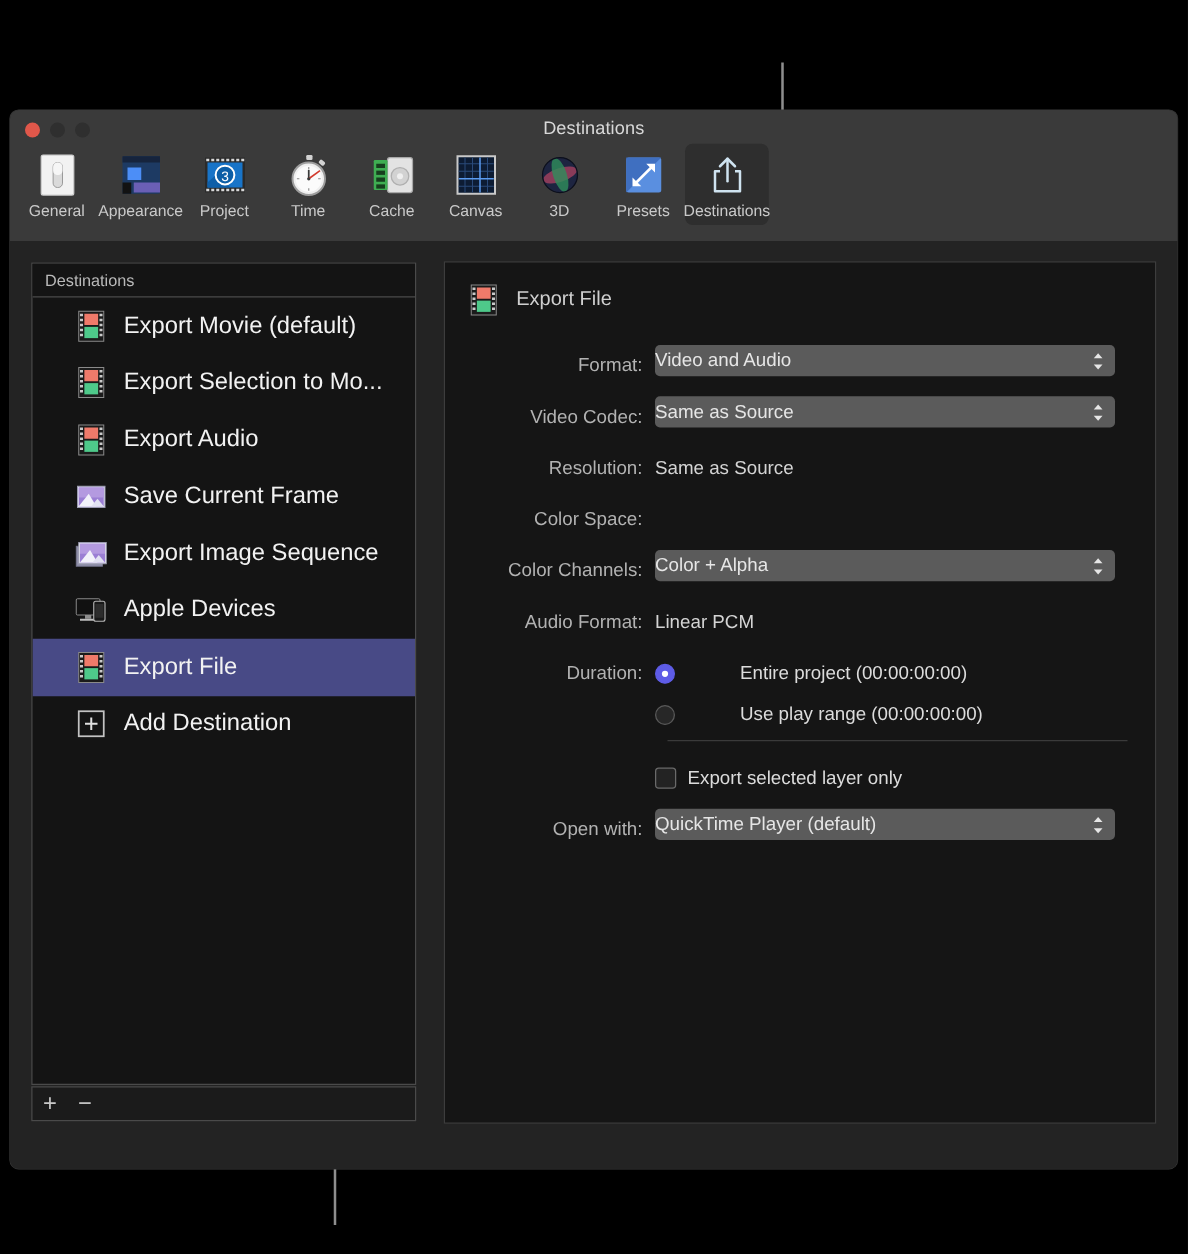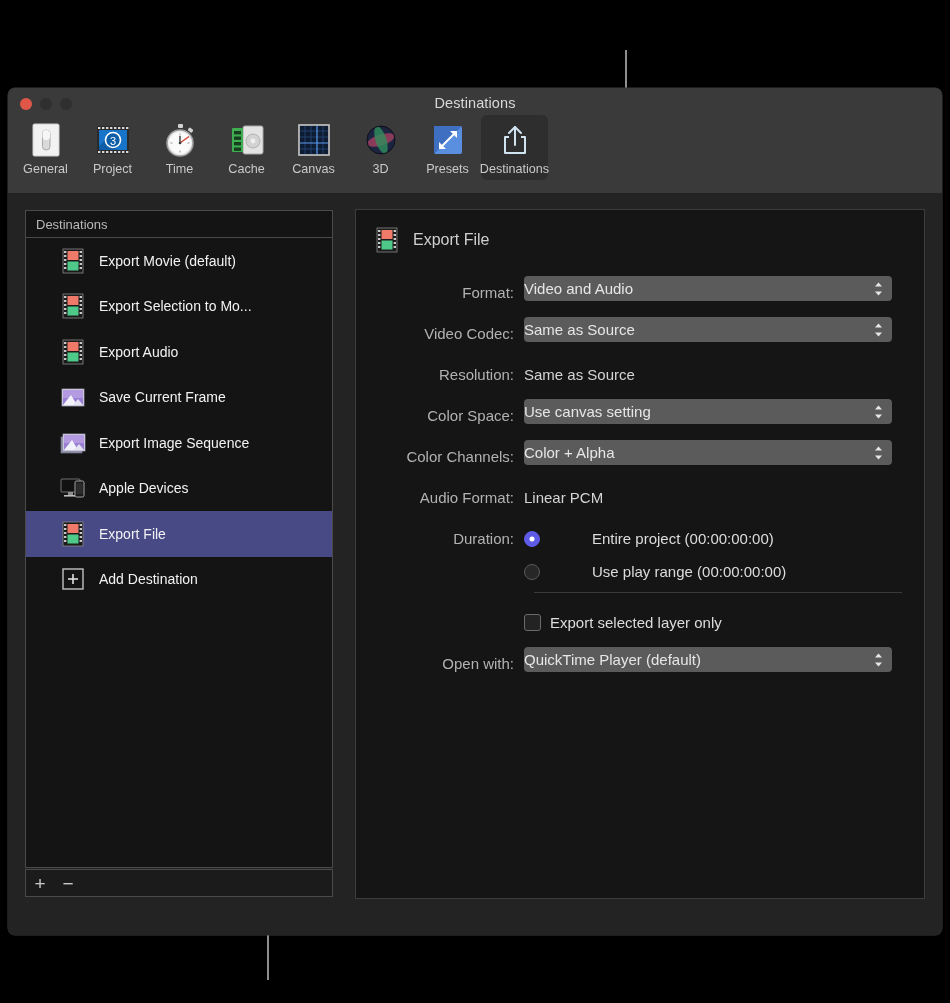--- a/index.html
+++ b/index.html
@@ -215,6 +215,16 @@
           <div class="tblabel">General</div>
         </div>
 
+        <div class="tbitem">
+          <svg class="tbicon" viewBox="0 0 36 36">
+            <rect x="3" y="3" width="30" height="30" rx="1.5" fill="#1d3a63"></rect>
+            <rect x="3" y="3" width="30" height="5" fill="#16243d"></rect>
+            <rect x="7" y="12" width="11" height="10" fill="#4c8ef7"></rect>
+            <rect x="3" y="24" width="7" height="9" fill="#121212"></rect>
+            <rect x="12" y="24" width="21" height="8" fill="#6a5fb5"></rect>
+          </svg>
+          <div class="tblabel">Appearance</div>
+        </div>
 
         <div class="tbitem">
           <svg class="tbicon" viewBox="0 0 36 36">

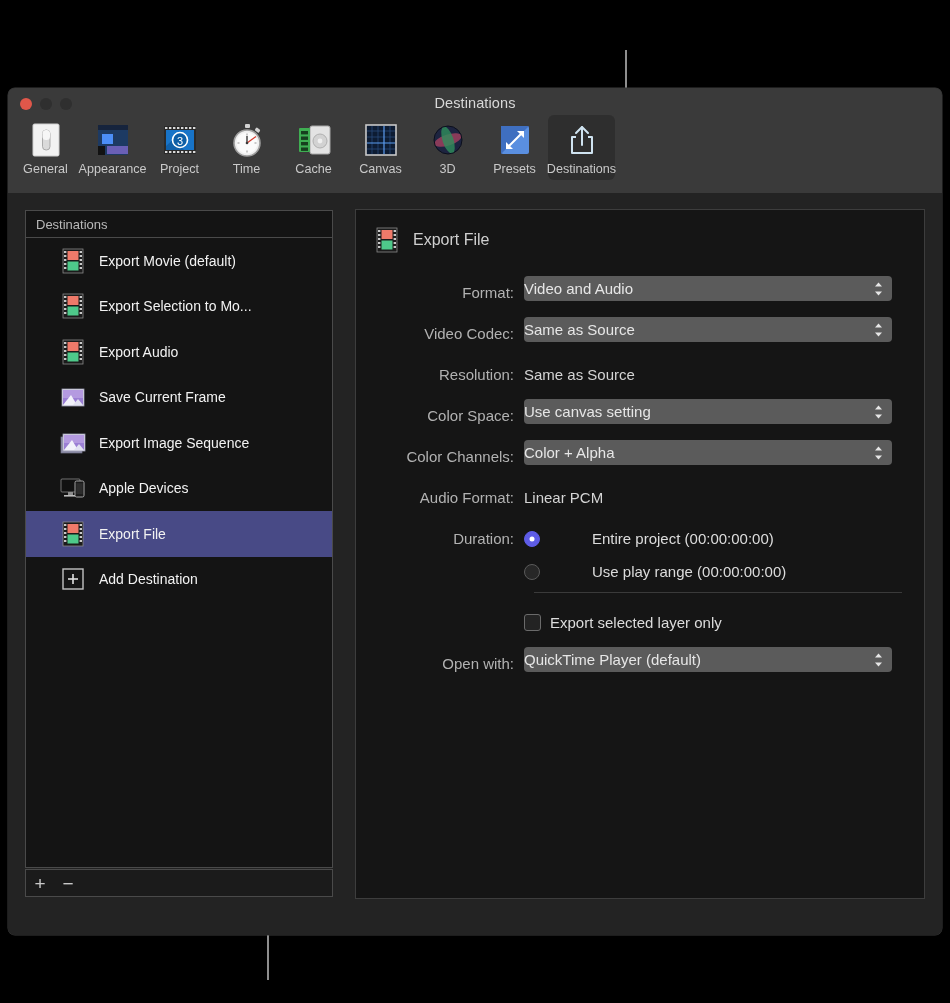--- a/index.html
+++ b/index.html
@@ -97,7 +97,7 @@
   }
   .sb-row.selected { background: #484a86; }
   .sb-ico { width: 26px; height: 26px; flex: 0 0 26px; margin-right: 13px; }
-  .sb-label { color: #f2f2f2; font-size: 14px; white-space: nowrap; }
+  .sb-label { color: #f2f2f2; font-size: 19px; white-space: nowrap; }
 
   .sb-footer {
     position: absolute; left: 17px; top: 676px;

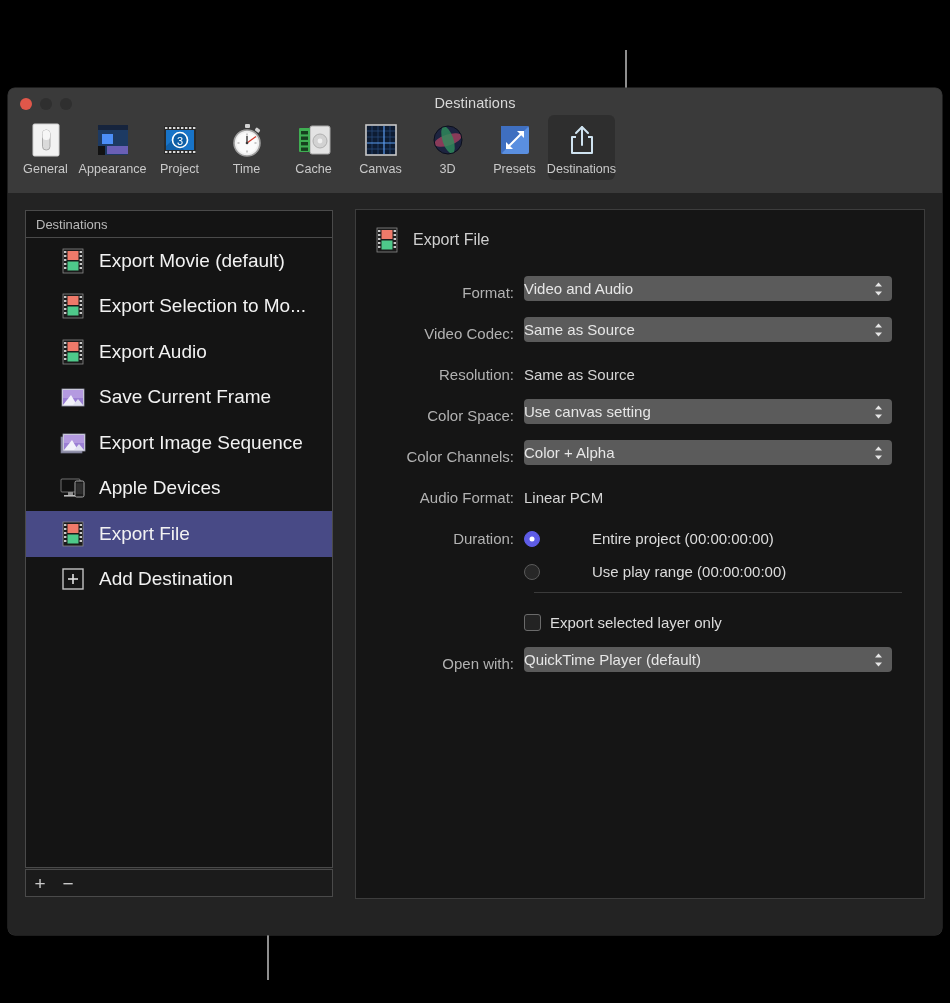--- a/index.html
+++ b/index.html
@@ -538,13 +538,6 @@
 
           <div class="row">
             <div class="lbl">Color Space:</div>
-            <div class="popup">
-              <span>Use canvas setting</span>
-              <svg class="chev" viewBox="0 0 11 17">
-                <path d="M5.5 2 L9 6 L2 6 Z" fill="#e6e6e6"></path>
-                <path d="M5.5 15 L9 11 L2 11 Z" fill="#e6e6e6"></path>
-              </svg>
-            </div>
           </div>
 
           <div class="row">

